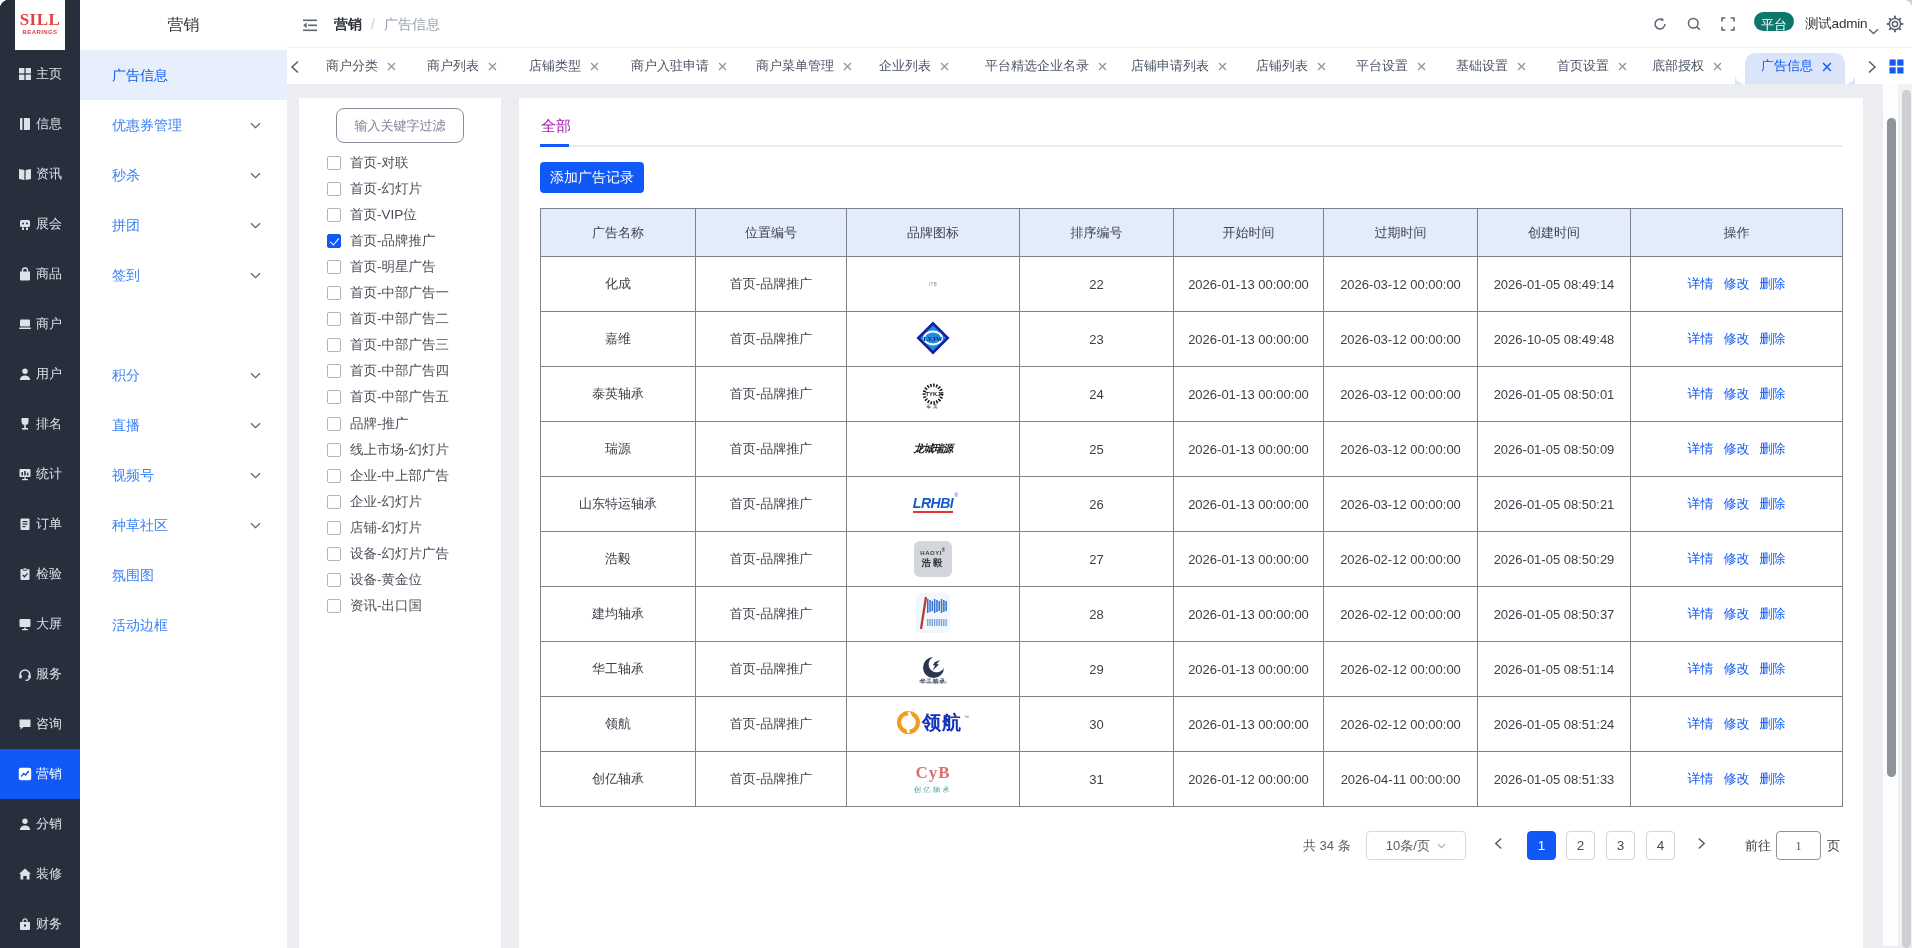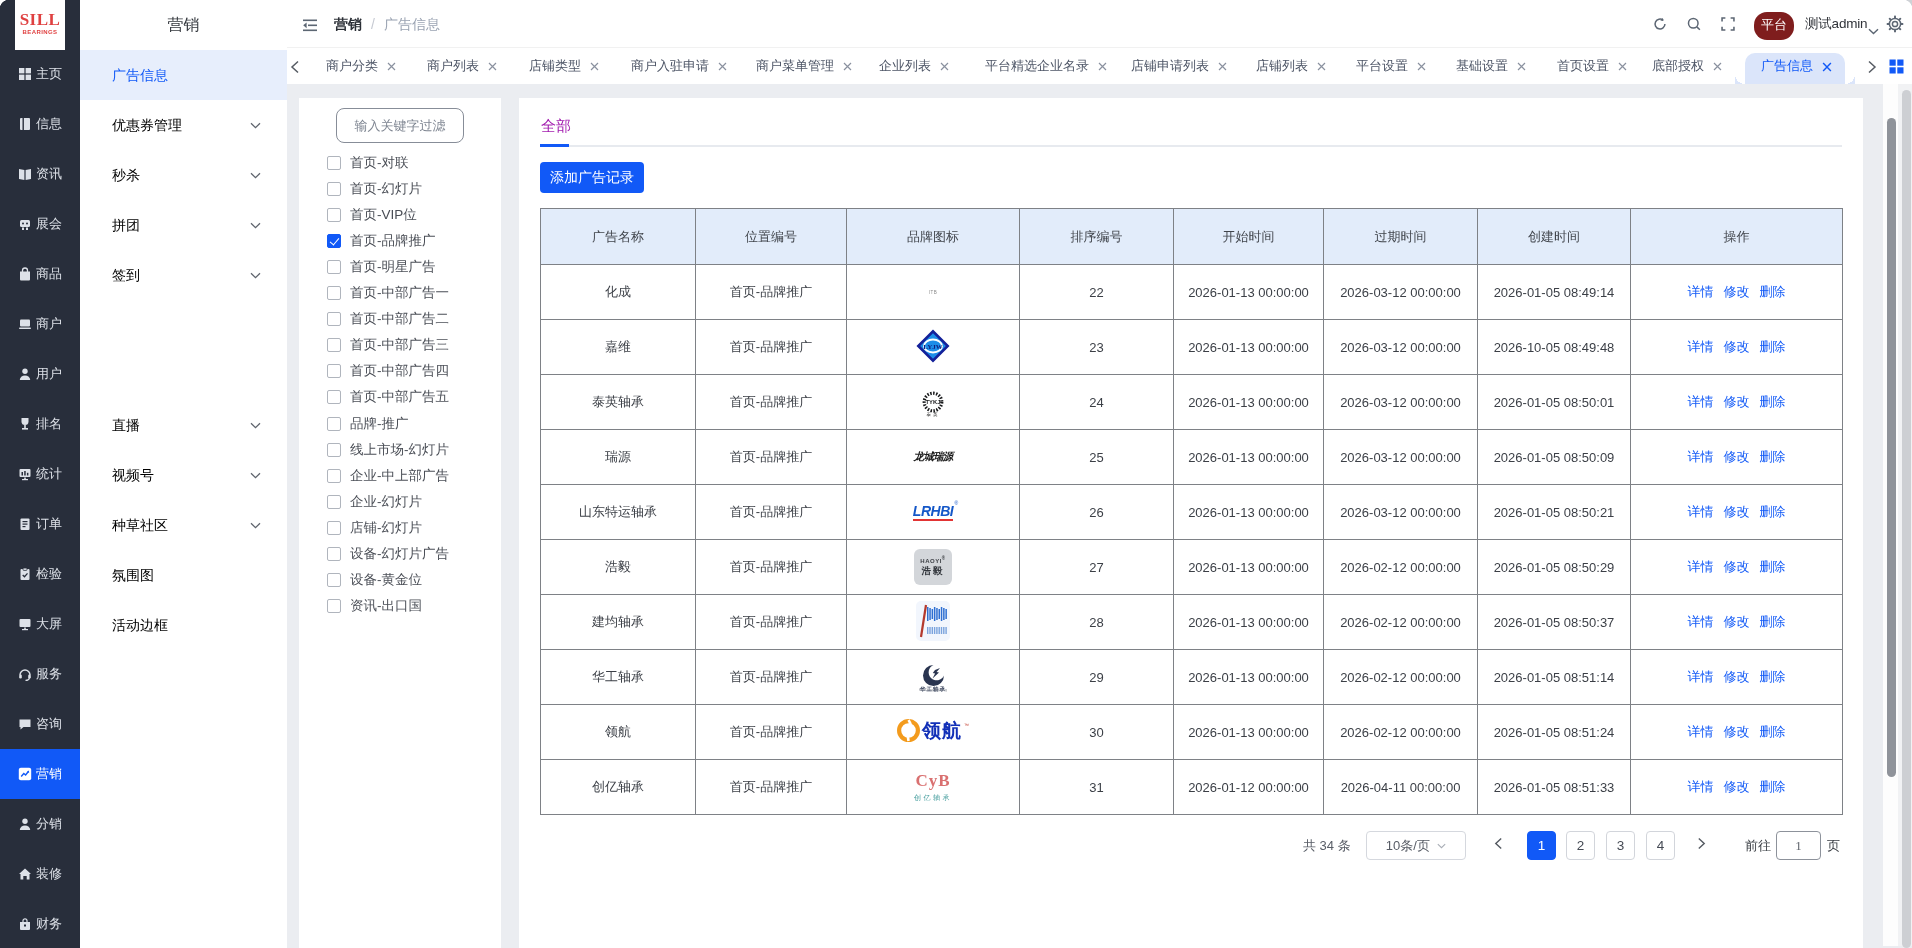--- a/index.html
+++ b/index.html
@@ -27,7 +27,7 @@
 #crumb .sep{color:#c6cad2;margin:0 9px;}
 #crumb .cur{color:#9aa3b2;}
 .tico{position:absolute;top:16px;color:#5c6673;}
-#pill{position:absolute;left:1467px;top:12px;width:40px;height:28px;border-radius:13px;background:#7f1d1d;color:#fff;font-size:13px;text-align:center;line-height:25px;}
+#pill{position:absolute;left:1467px;top:12px;width:40px;height:19px;border-radius:13px;background:#0f766e;color:#fff;font-size:13px;text-align:center;line-height:25px;}
 #uname{position:absolute;left:1518px;top:0;line-height:48px;font-size:13.5px;color:#303339;letter-spacing:-0.2px;}
 
 #tabbar{position:absolute;left:287px;top:48px;width:1625px;height:36px;background:#fff;}

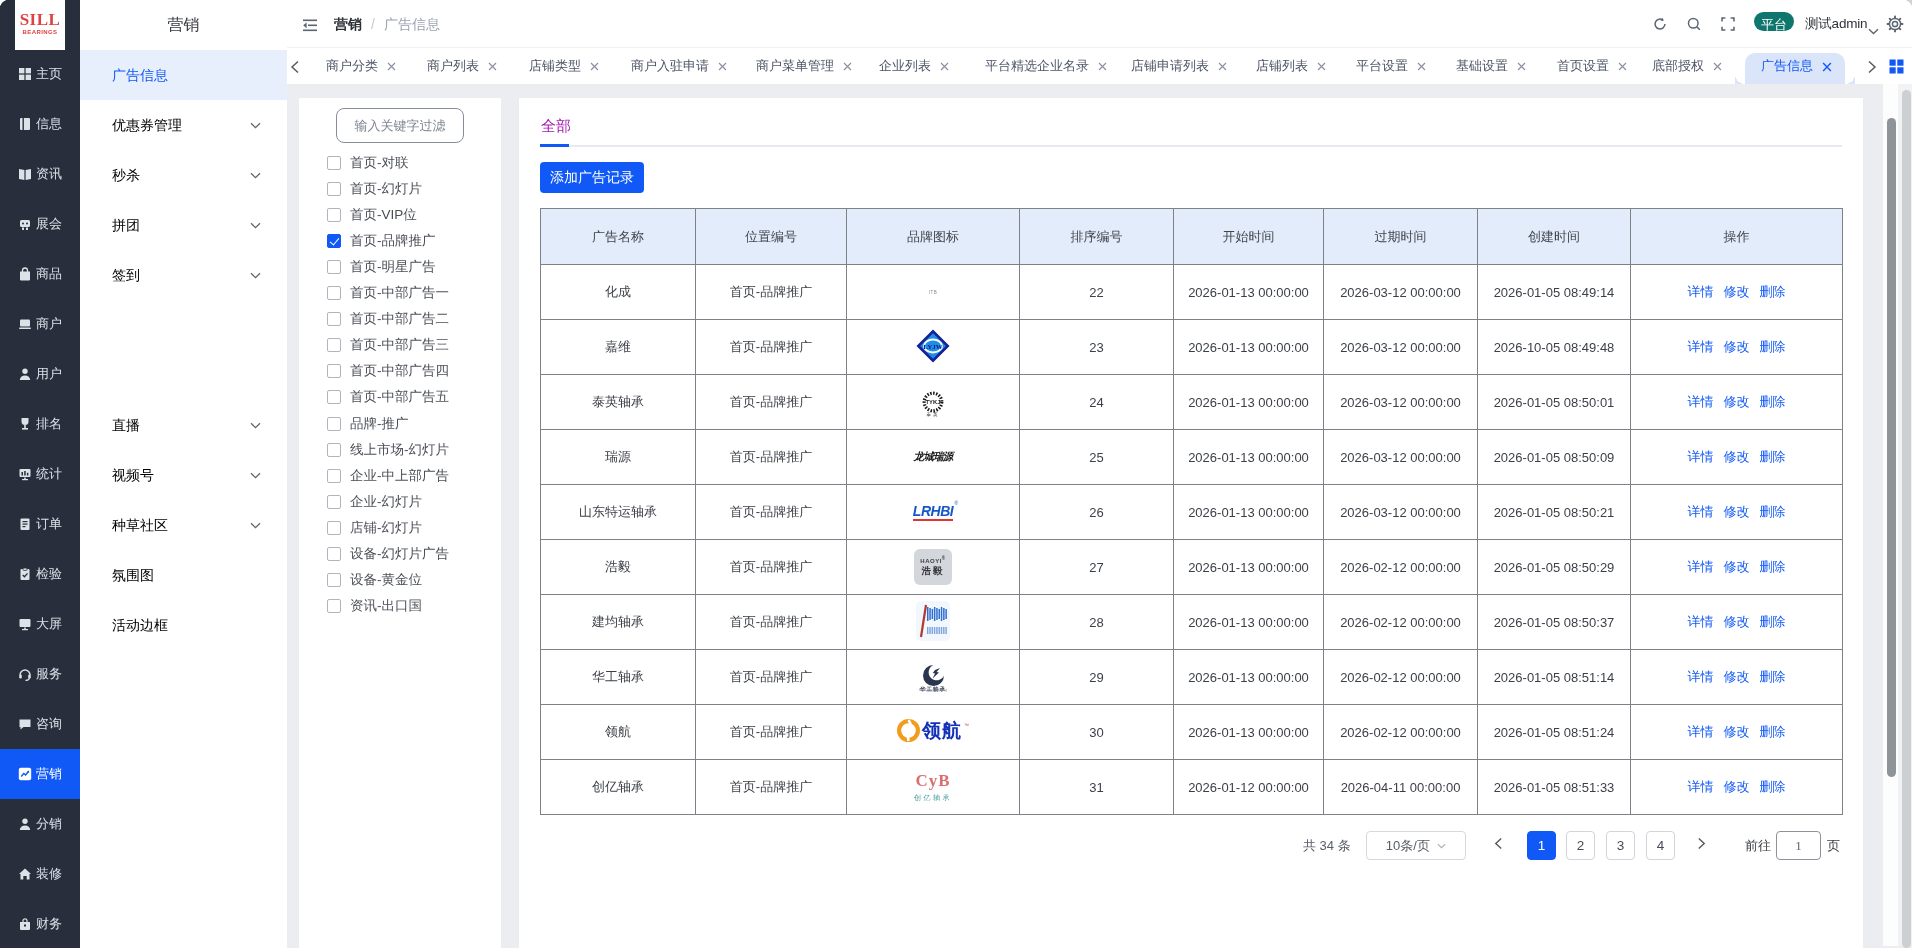--- a/index.html
+++ b/index.html
@@ -17,7 +17,7 @@
 
 #sb2{position:absolute;left:80px;top:0;width:207px;height:948px;background:#fff;}
 #sb2 .title{height:49px;line-height:49px;text-align:center;font-size:16px;font-weight:400;color:#33373d;}
-.s2item{position:absolute;left:0;width:207px;height:50px;line-height:50px;font-size:14px;color:#000000;padding-left:32px;}
+.s2item{position:absolute;left:0;width:207px;height:50px;line-height:50px;font-size:14px;color:#3b82f6;padding-left:32px;}
 .s2item.on{background:#e7eefc;color:#1159f7;}
 .s2item svg{position:absolute;right:26px;top:22px;}
 

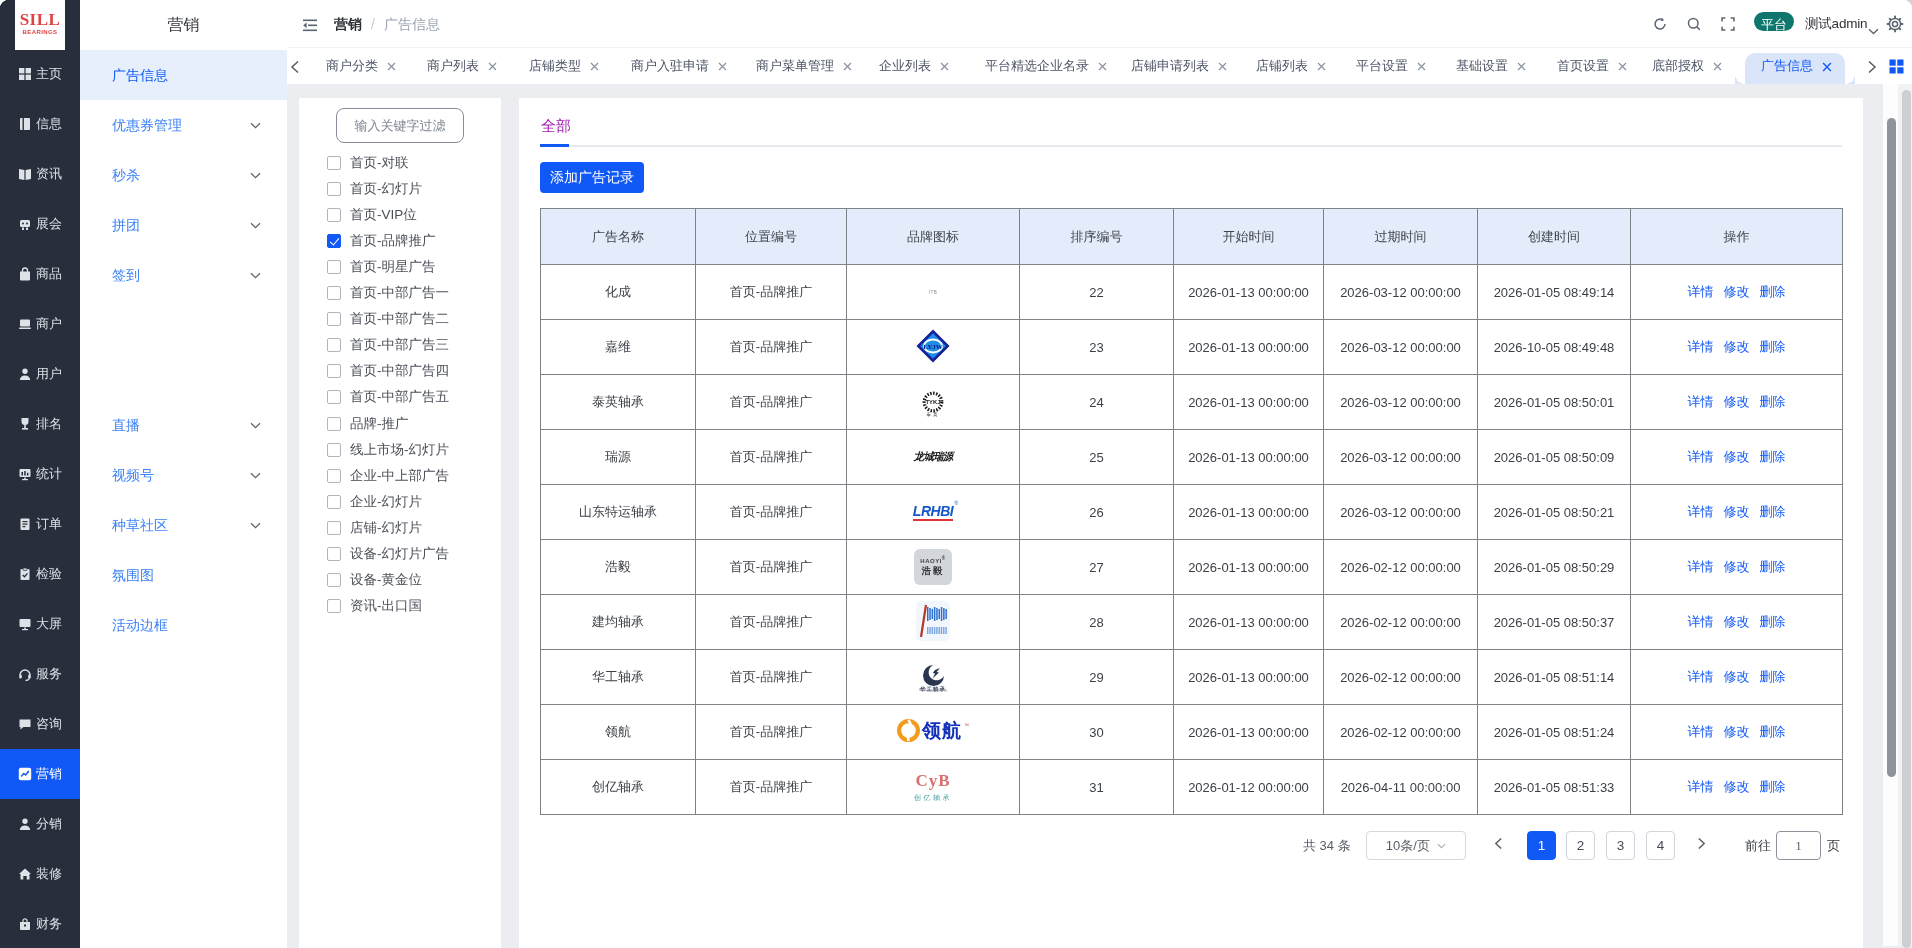--- a/index.html
+++ b/index.html
@@ -52,7 +52,7 @@
 #addbtn{position:absolute;left:21px;top:64px;width:104px;height:31px;background:#1159f7;border-radius:4px;color:#fff;font-size:14px;text-align:center;line-height:31px;}
 table{border-collapse:collapse;position:absolute;left:21px;top:110px;table-layout:fixed;}
 td,th{border:1px solid #7e8186;font-weight:400;text-align:center;vertical-align:middle;font-size:13px;color:#3b3f46;padding:0;}
-th{background:#e2ecfa;height:56px;color:#41454c;}
+th{background:#e2ecfa;height:48px;color:#41454c;}
 td{height:55px;}
 td.op span{color:#1159f7;margin:0 5px;}
 

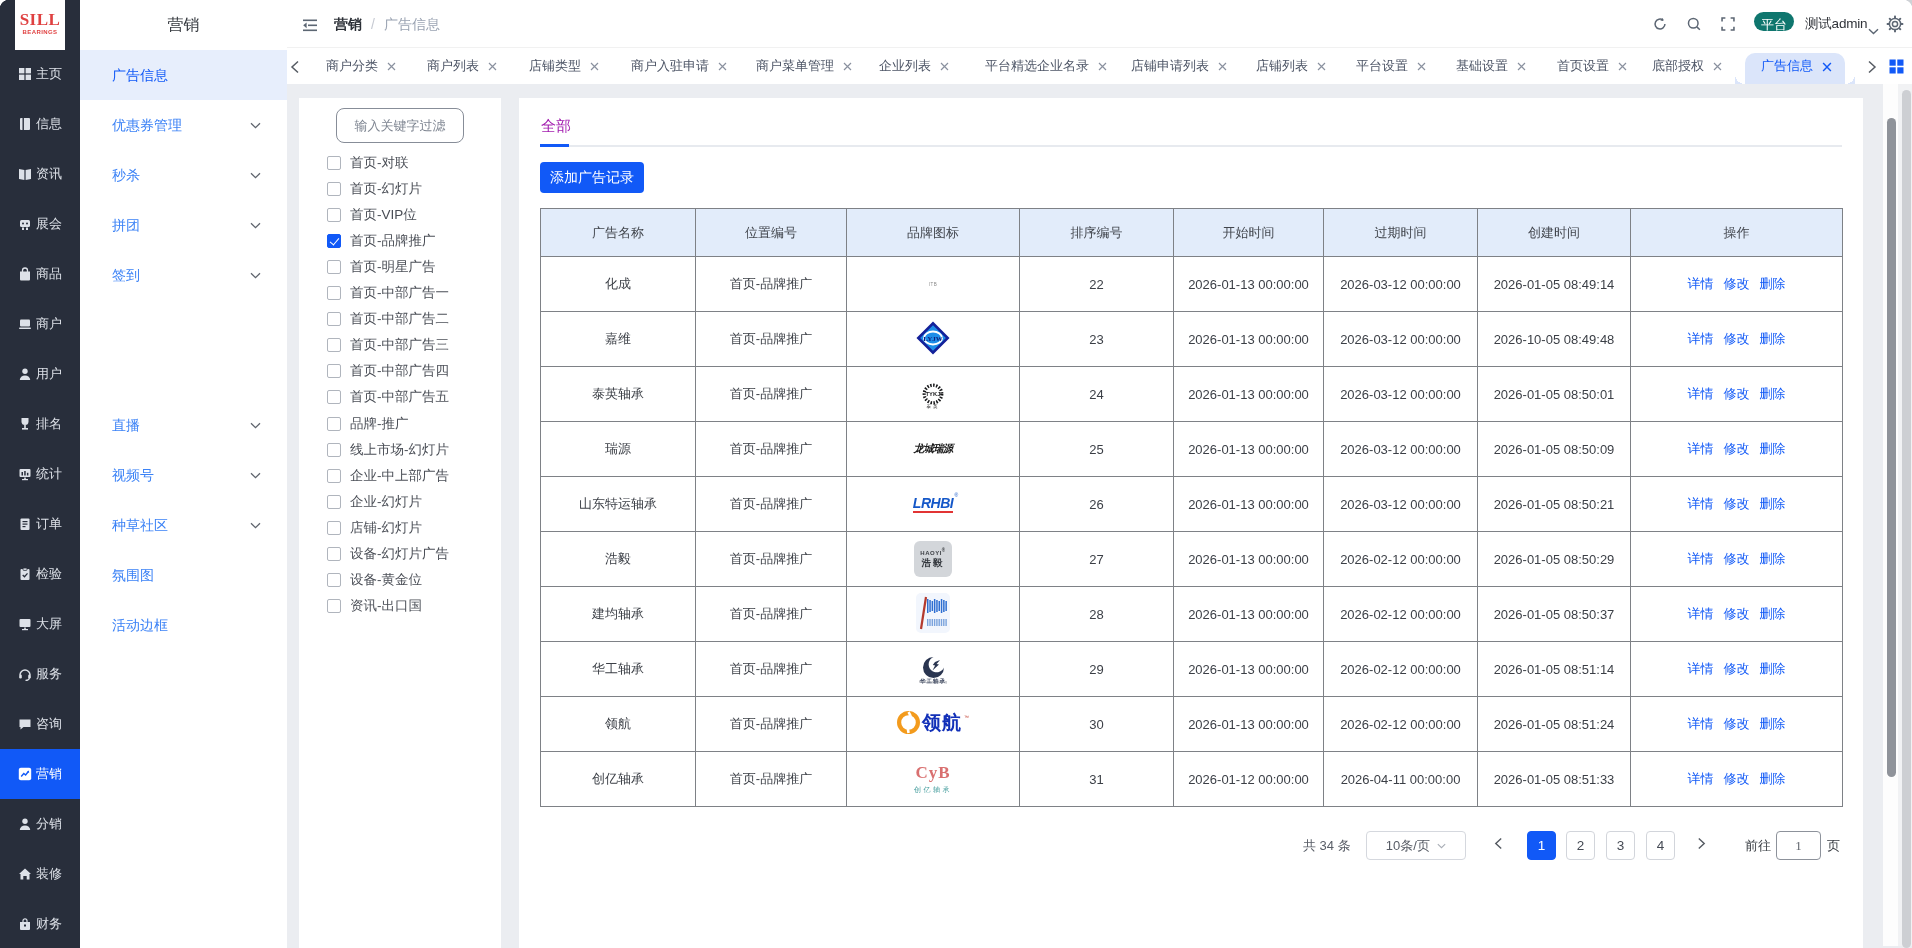--- a/index.html
+++ b/index.html
@@ -228,6 +228,9 @@
           <path d="M1 1.2 L5.5 5.6 L10 1.2" stroke="#5f646d" stroke-width="1.3" fill="none"></path>
         </svg></div>
 <div class="s2item " style="top:250px">签到<svg width="11" height="7" viewBox="0 0 11 7">
+          <path d="M1 1.2 L5.5 5.6 L10 1.2" stroke="#5f646d" stroke-width="1.3" fill="none"></path>
+        </svg></div>
+<div class="s2item " style="top:350px">积分<svg width="11" height="7" viewBox="0 0 11 7">
           <path d="M1 1.2 L5.5 5.6 L10 1.2" stroke="#5f646d" stroke-width="1.3" fill="none"></path>
         </svg></div>
 <div class="s2item " style="top:400px">直播<svg width="11" height="7" viewBox="0 0 11 7">

